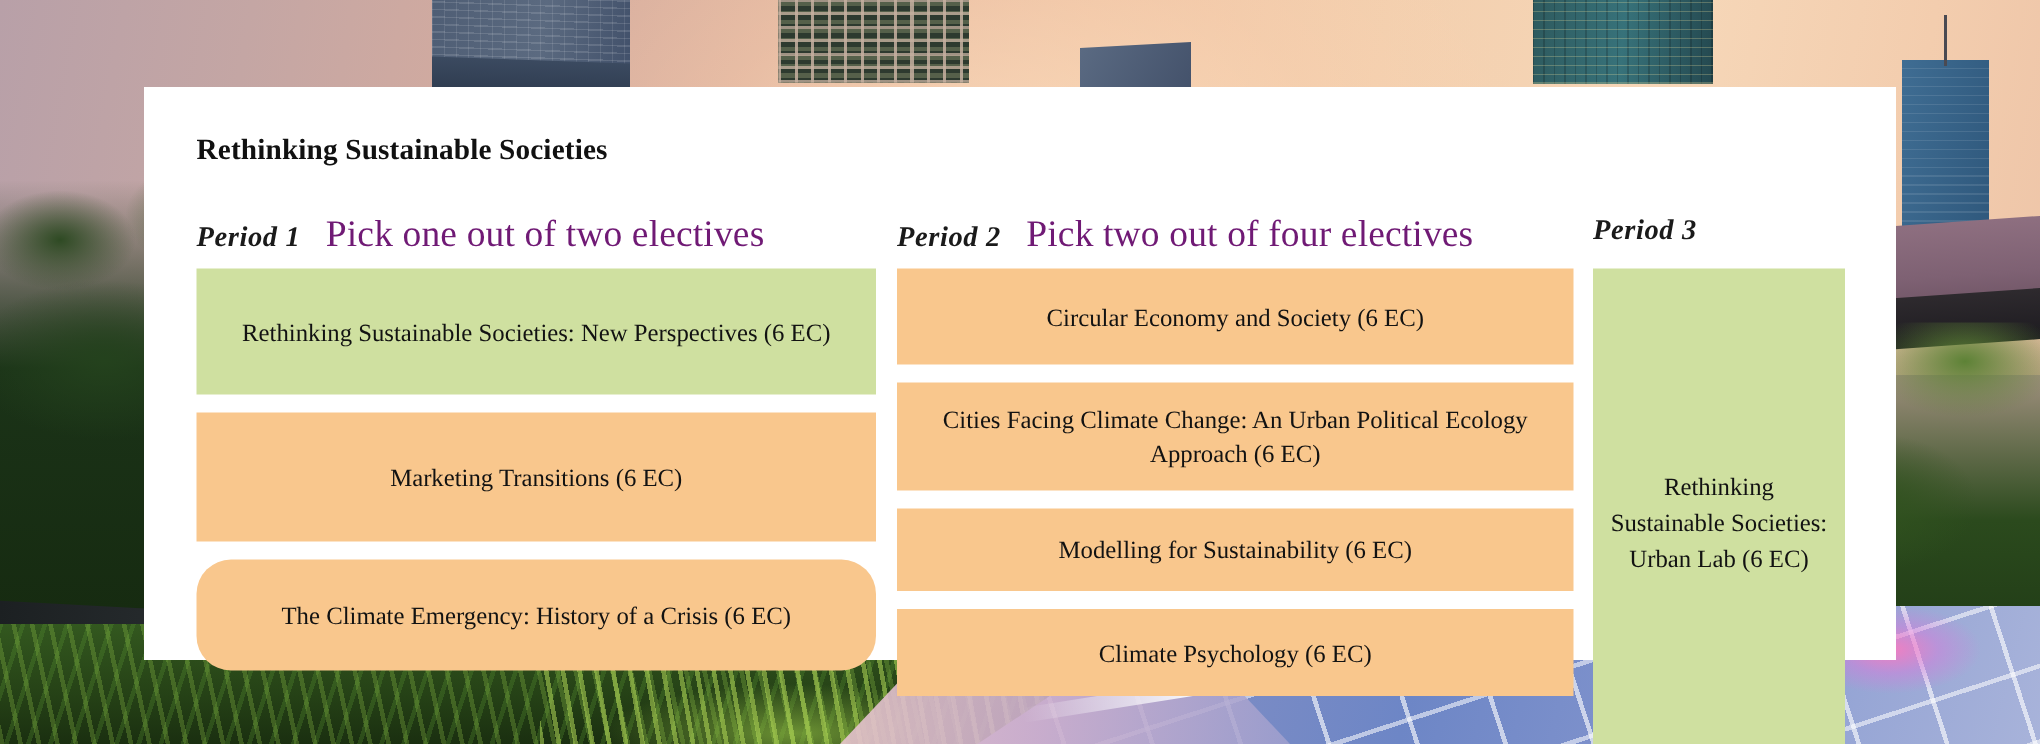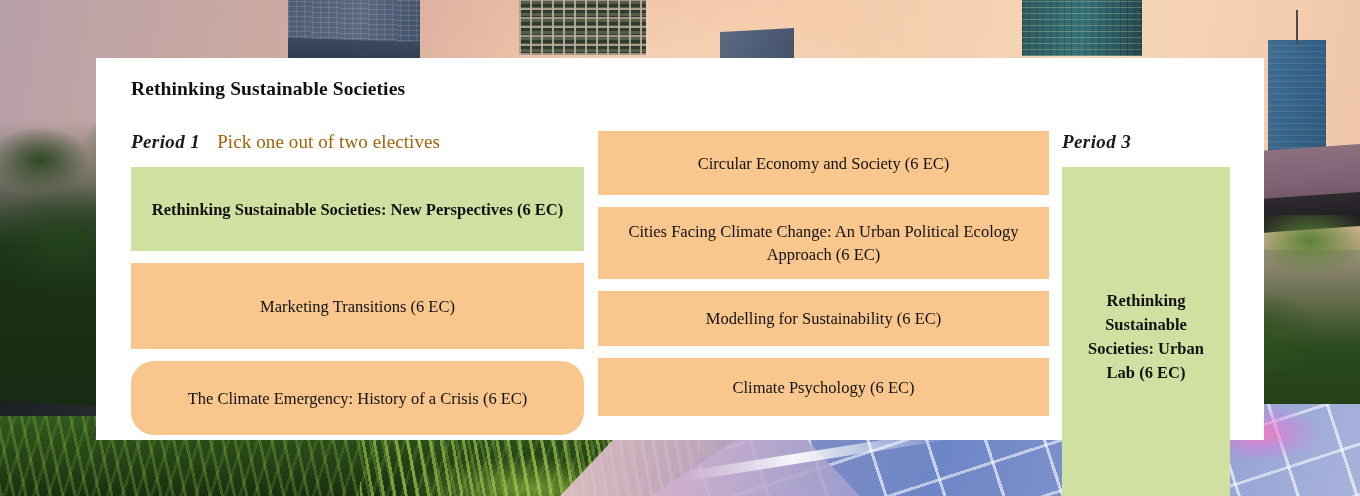--- a/index.html
+++ b/index.html
@@ -196,7 +196,7 @@
     height: 382px;
     background: #ffffff;
     box-sizing: border-box;
-    padding: 18px 34px 0 35px;
+    padding: 30px 34px 0 35px;
   }
 
   .card-title {

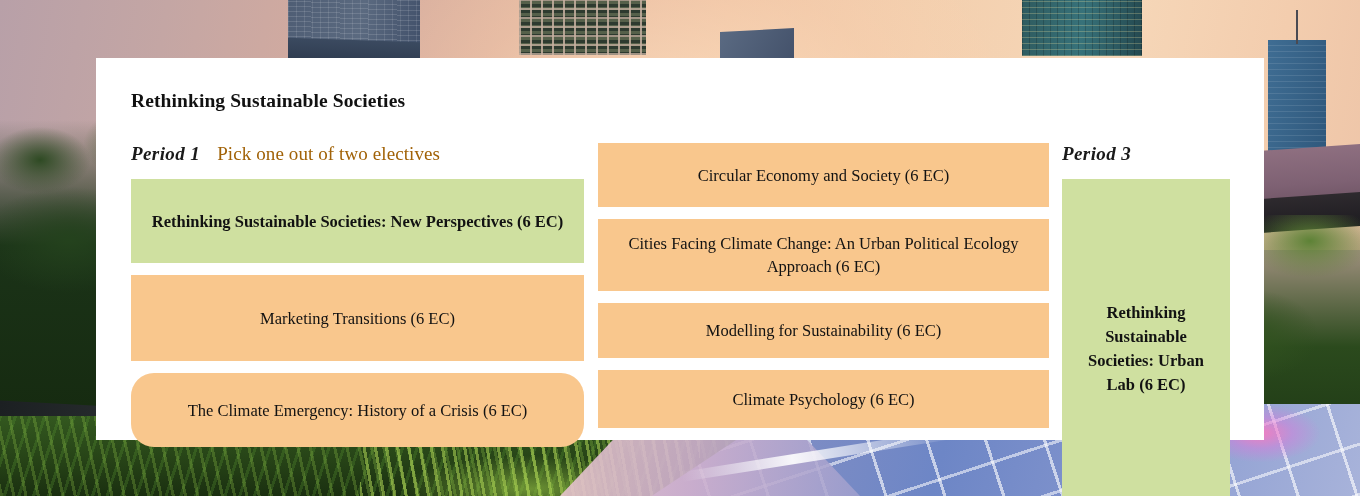--- a/index.html
+++ b/index.html
@@ -234,8 +234,8 @@
     letter-spacing: 0.4px;
   }
   .period-hint {
-    font-size: 19px;
-    color: #a16207;
+    font-size: 25px;
+    color: #701a75;
     margin-left: 17px;
     letter-spacing: 0.1px;
   }

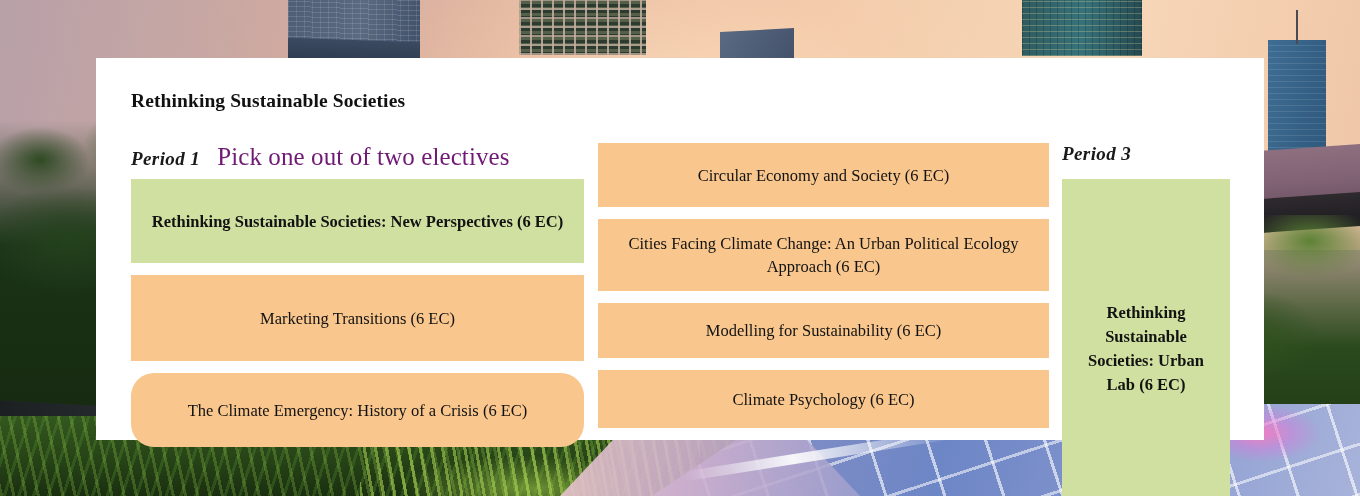--- a/index.html
+++ b/index.html
@@ -326,6 +326,10 @@
     <div class="col-gap1"></div>
 
     <div class="col-p2">
+      <div class="col-head">
+        <span class="period-label">Period  2</span>
+        <span class="period-hint">Pick two out of four electives</span>
+      </div>
       <div class="course orange p2-b1">Circular Economy and Society (6 EC)</div>
       <div class="course orange p2-b2">Cities Facing Climate Change: An Urban Political Ecology Approach (6 EC)</div>
       <div class="course orange p2-b3">Modelling for Sustainability (6 EC)</div>

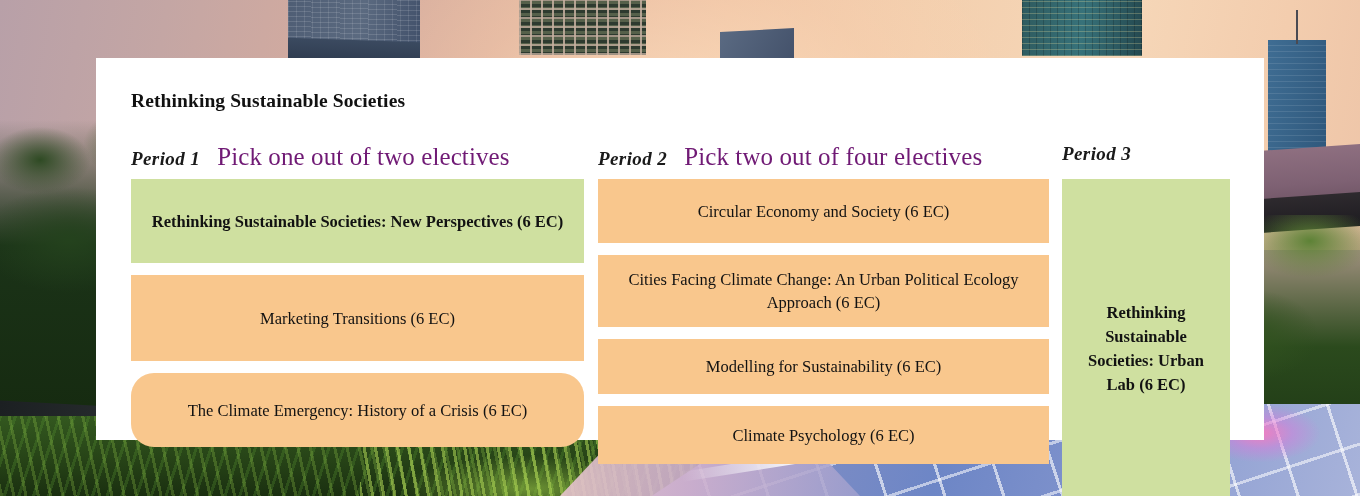--- a/index.html
+++ b/index.html
@@ -252,7 +252,7 @@
     padding: 4px 12px;
     margin-bottom: 12px;
   }
-  .green { background: #cfe0a0; font-weight: bold; }
+  .green { background: #cfe0a0; }
   .orange { background: #f9c78d; }
 
   

